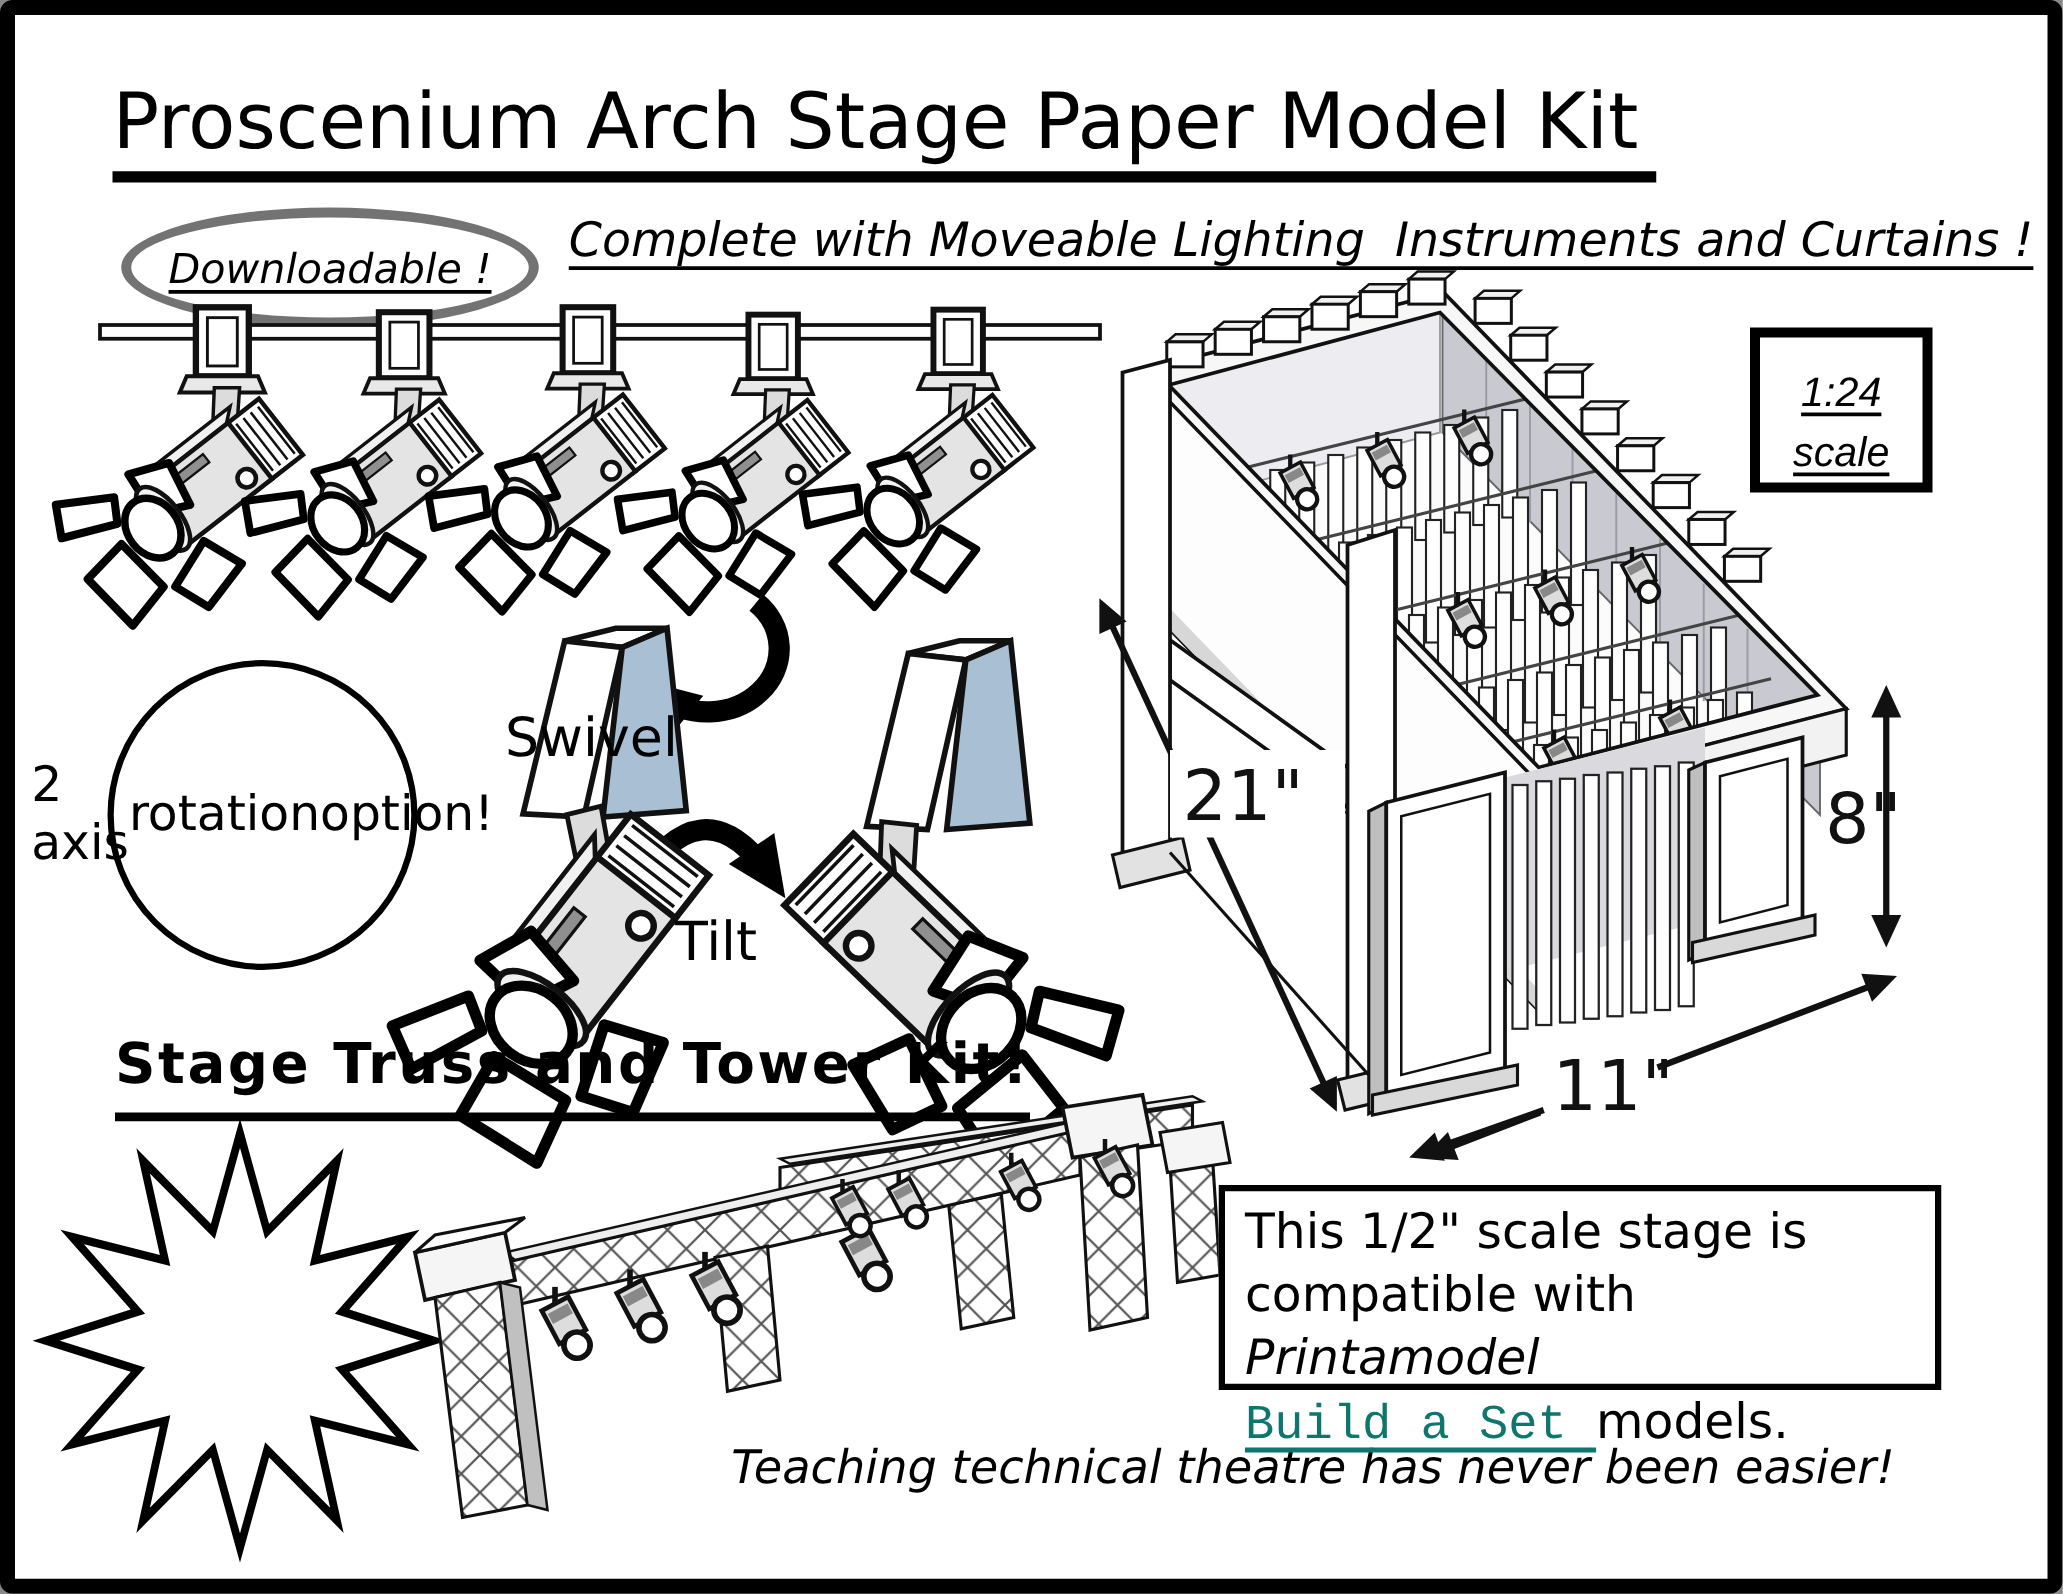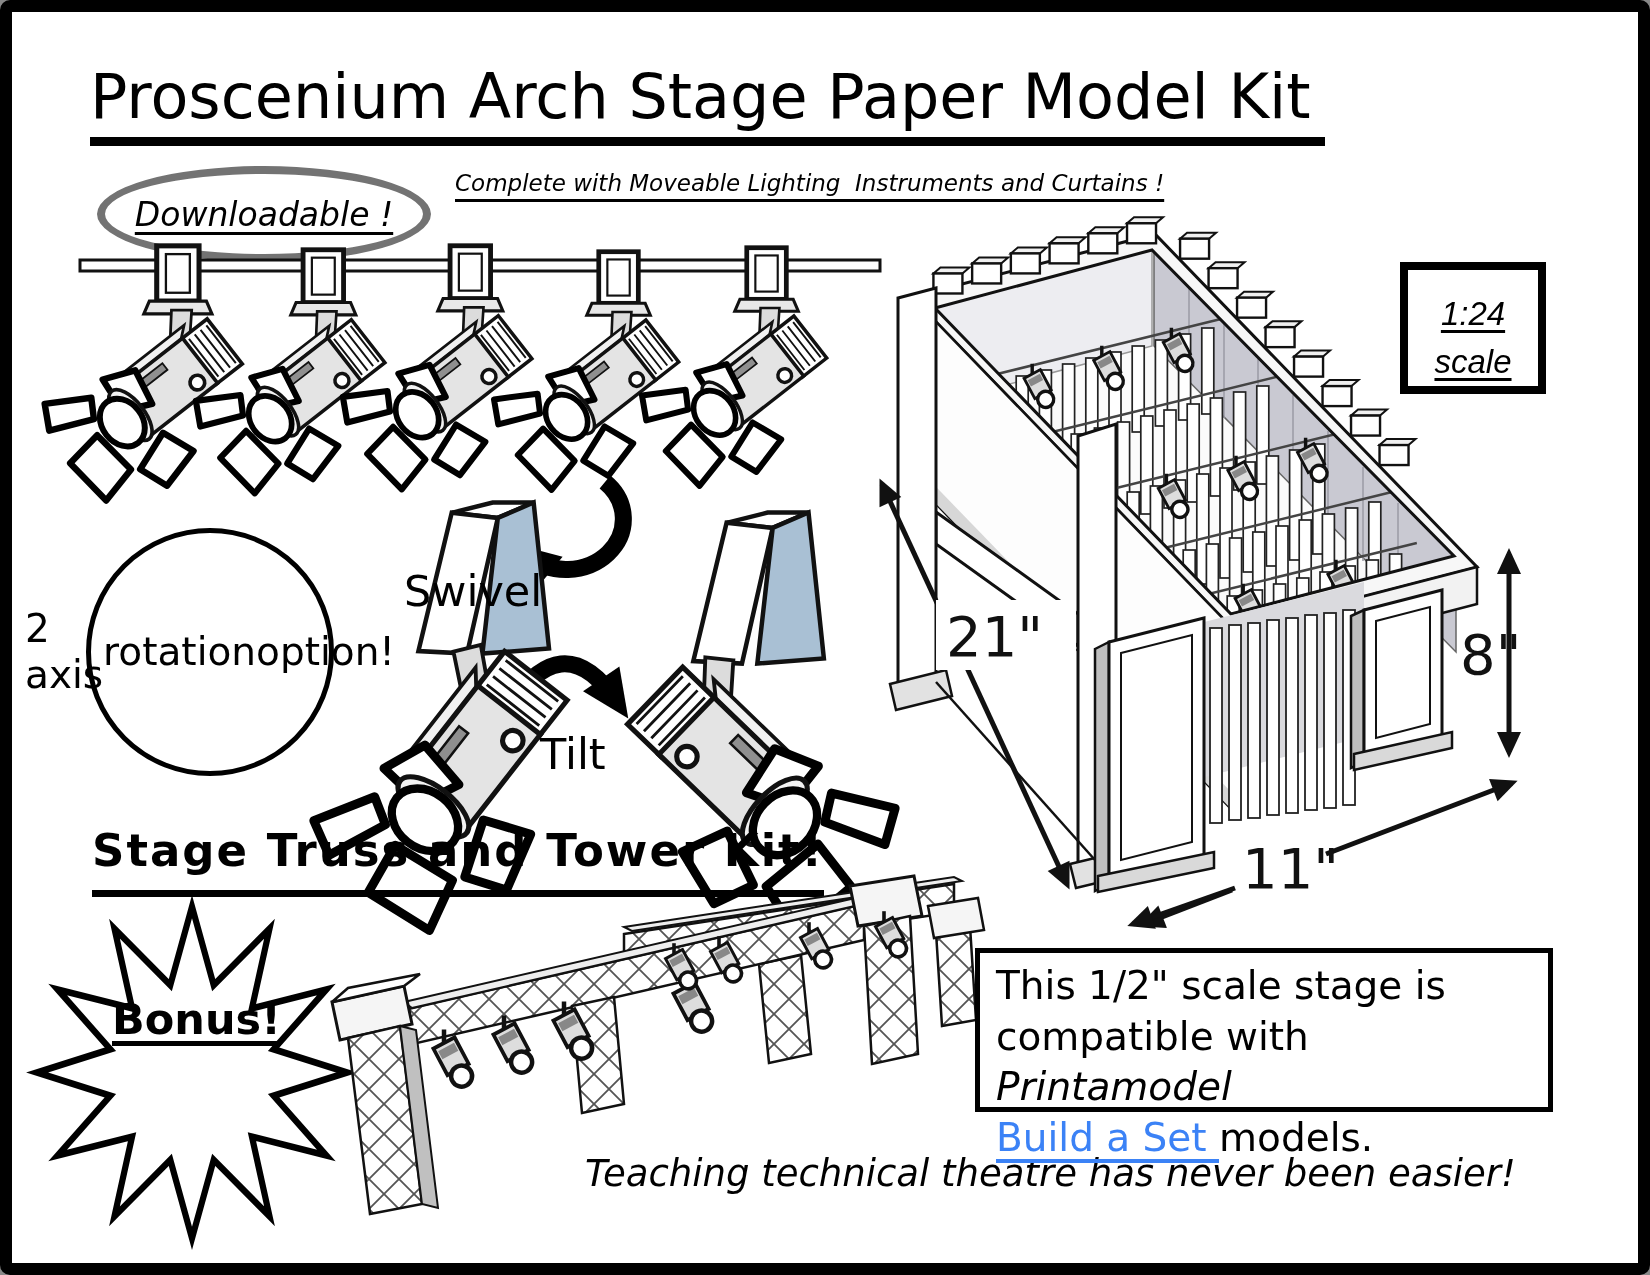--- a/index.html
+++ b/index.html
@@ -20,7 +20,7 @@
   }
   .badge-oval span{text-decoration:underline; text-decoration-thickness:3px; text-underline-offset:6px;}
   .subtitle{
-    left:443px; top:158px; font-size:23px; font-style:italic; white-space:pre;
+    left:443px; top:158px; font-size:38px; font-style:italic; white-space:pre;
     text-decoration:underline; text-decoration-thickness:3px; text-underline-offset:8px;
   }
   .scale-box{

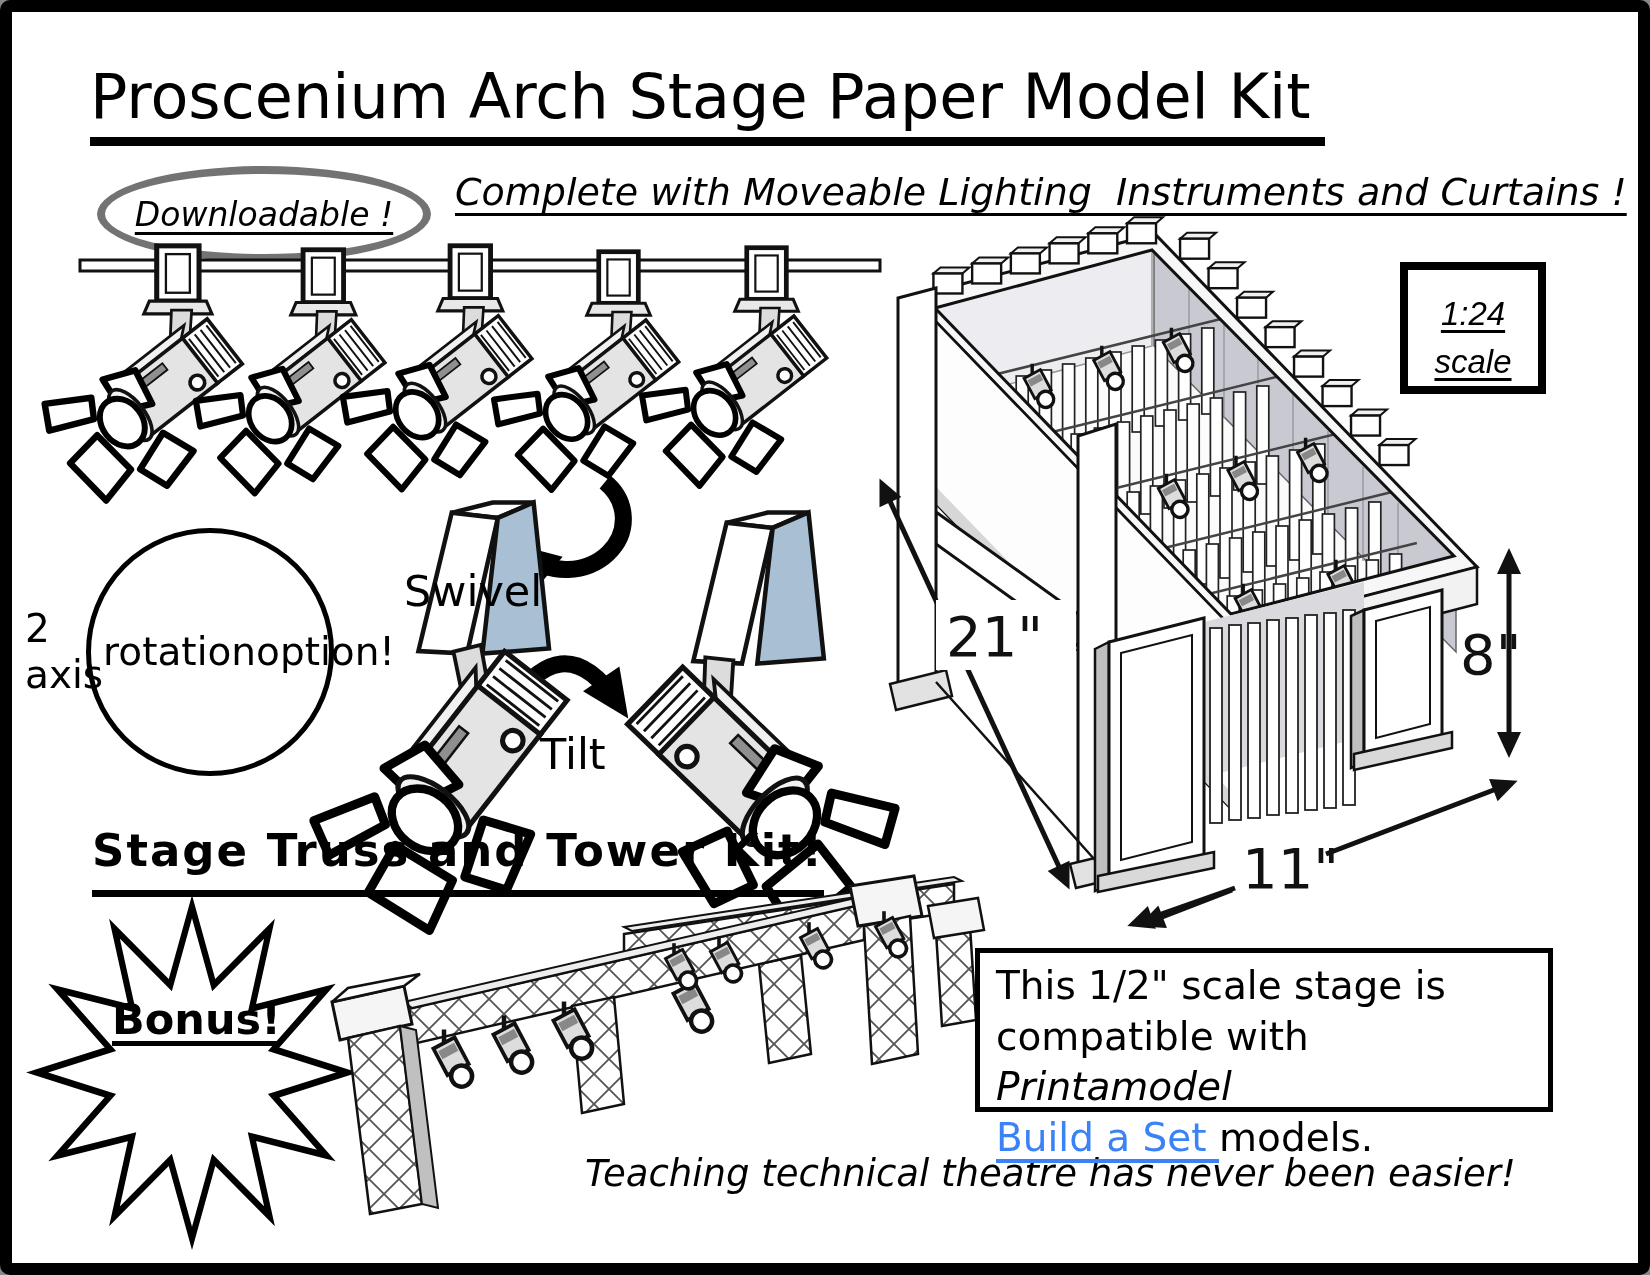--- a/index.html
+++ b/index.html
@@ -367,7 +367,6 @@
   <svg class="abs" style="left:25px; top:878px;" width="310" height="365" viewBox="0 0 300 330" preserveAspectRatio="none">
     <polygon points="300,165 229,186 280,240 208,223 225,295 171,244 150,315 129,244 75,295 92,223 20,240 71,186 0,165 71,144 20,90 92,107 75,35 129,86 150,15 171,86 225,35 208,107 280,90 229,144" fill="#fff" stroke="#000" stroke-width="6" stroke-linejoin="miter"></polygon>
   </svg>
-  <div class="abs bonus">Bonus!</div>
 
   <svg class="abs" style="left:252px; top:852px;" width="720" height="350" viewBox="0 0 720 350">
 

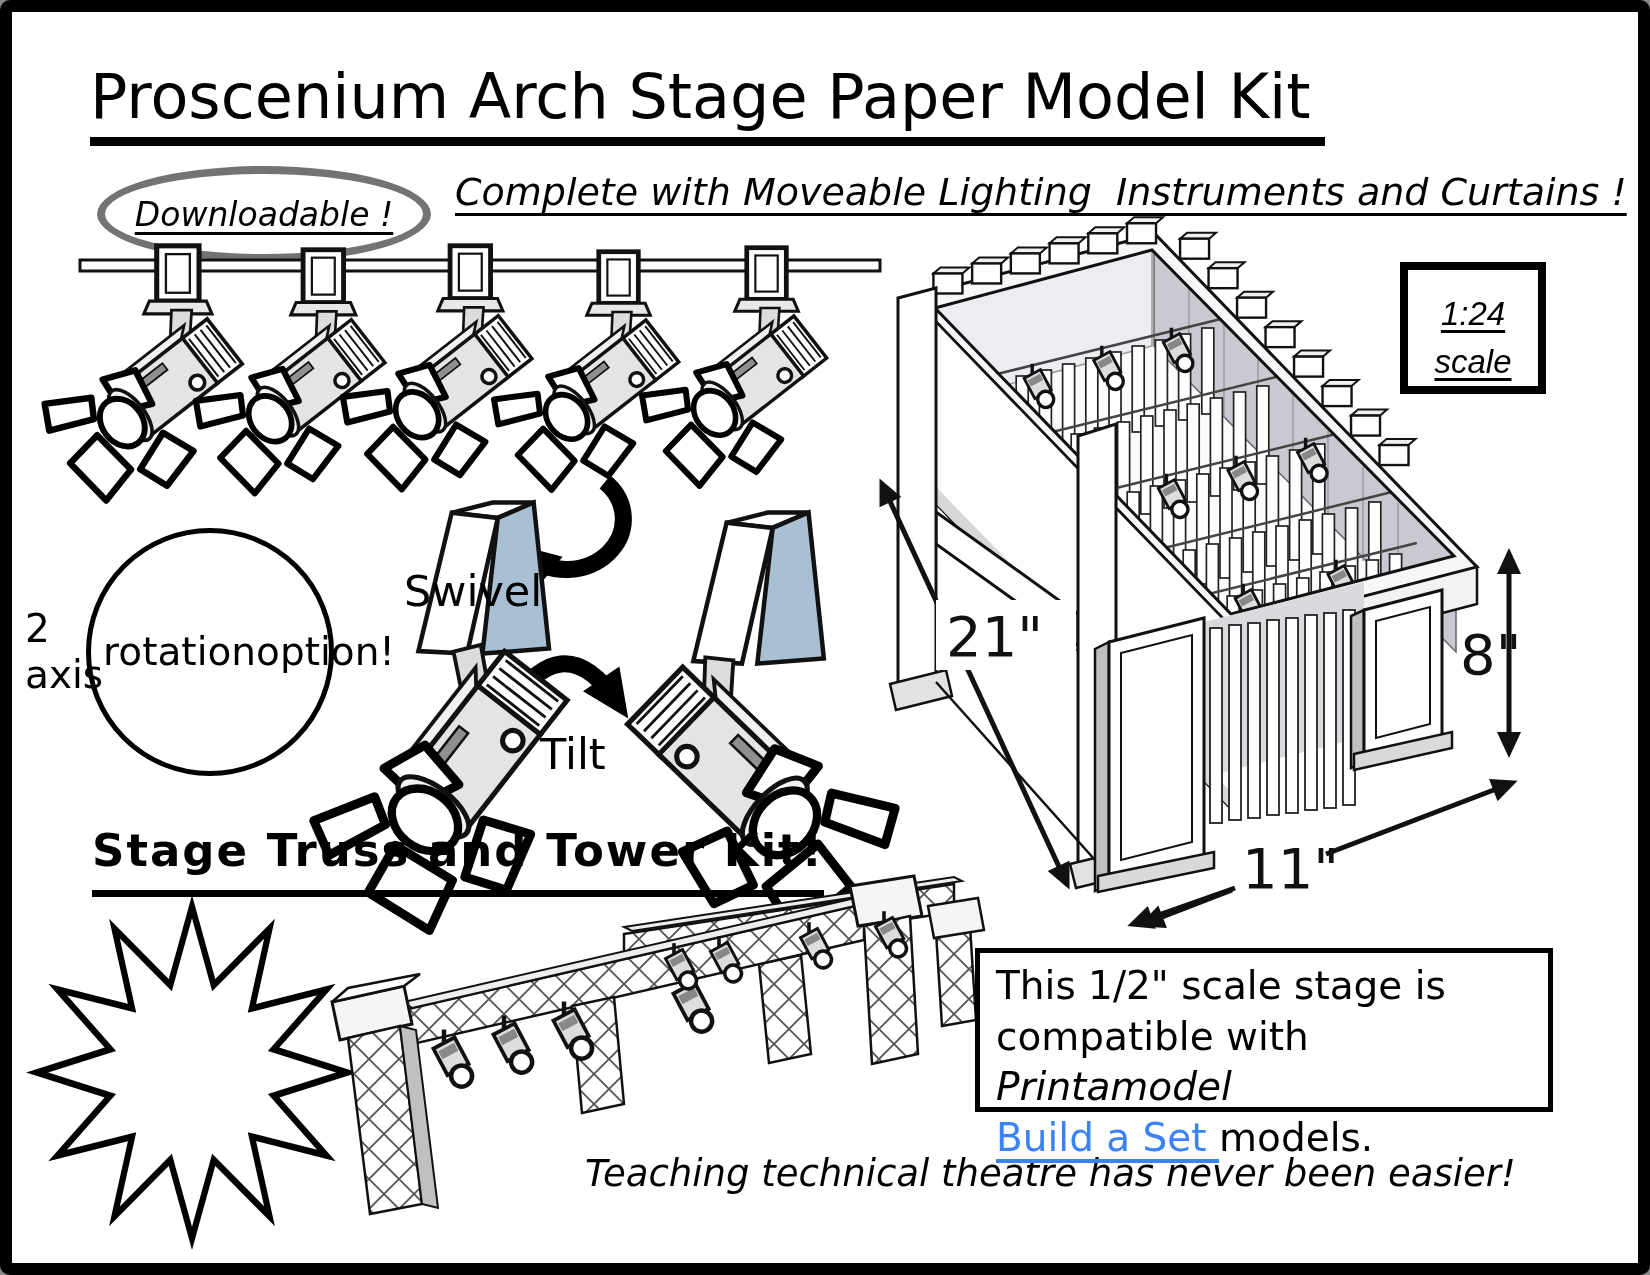--- a/index.html
+++ b/index.html
@@ -409,7 +409,7 @@
       <span>compatible with </span><span class="brand">Printamodel</span>
     </div>
     <div>
-      <a style="color: #3b82f6;">Build a Set </a><span>models.</span>
+      <a style="color: #0f766e; font-family: Liberation Mono, monospace;">Build a Set </a><span>models.</span>
     </div>
   </div>
 

